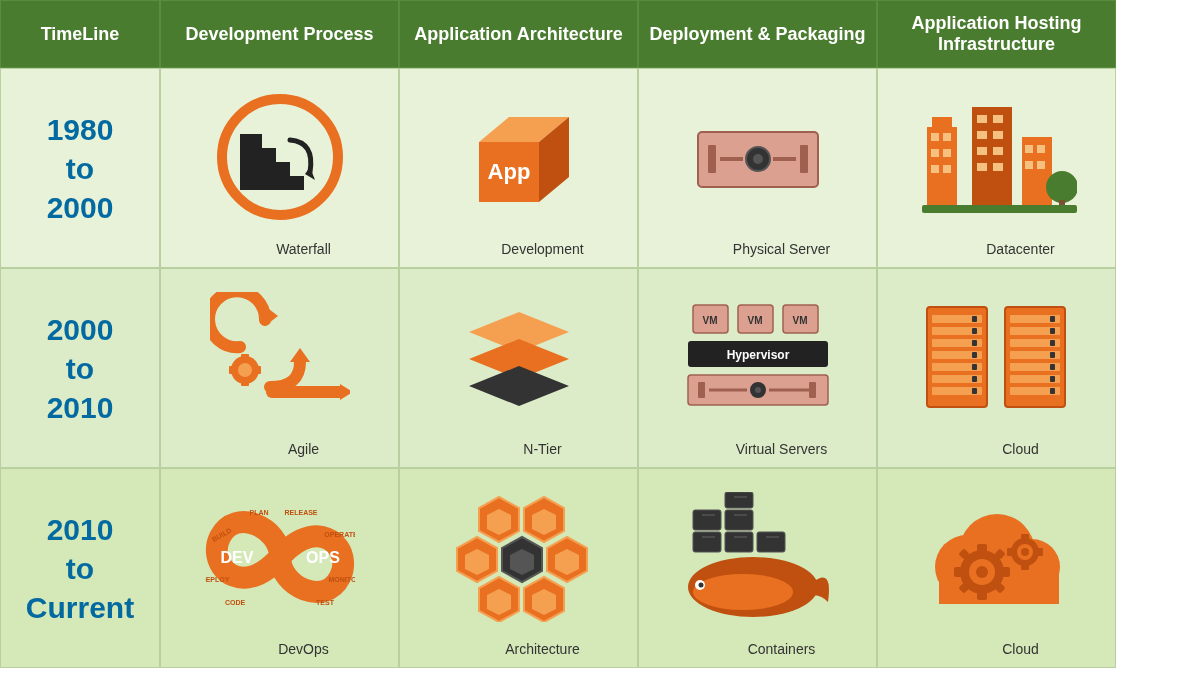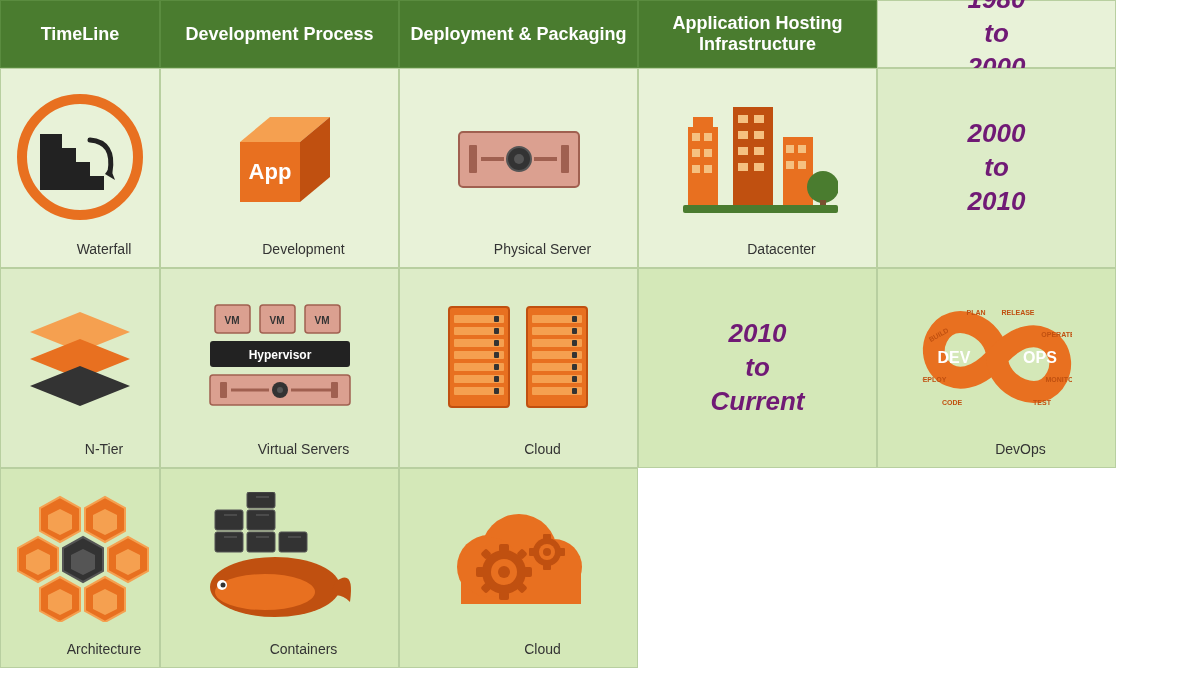--- a/index.html
+++ b/index.html
@@ -76,6 +76,7 @@
 
   <div class="header">TimeLine</div>
   <div class="header">Development Process</div>
+  <div class="header">Application Architecture</div>
   <div class="header">Deployment &amp; Packaging</div>
   <div class="header">Application Hosting Infrastructure</div>
 

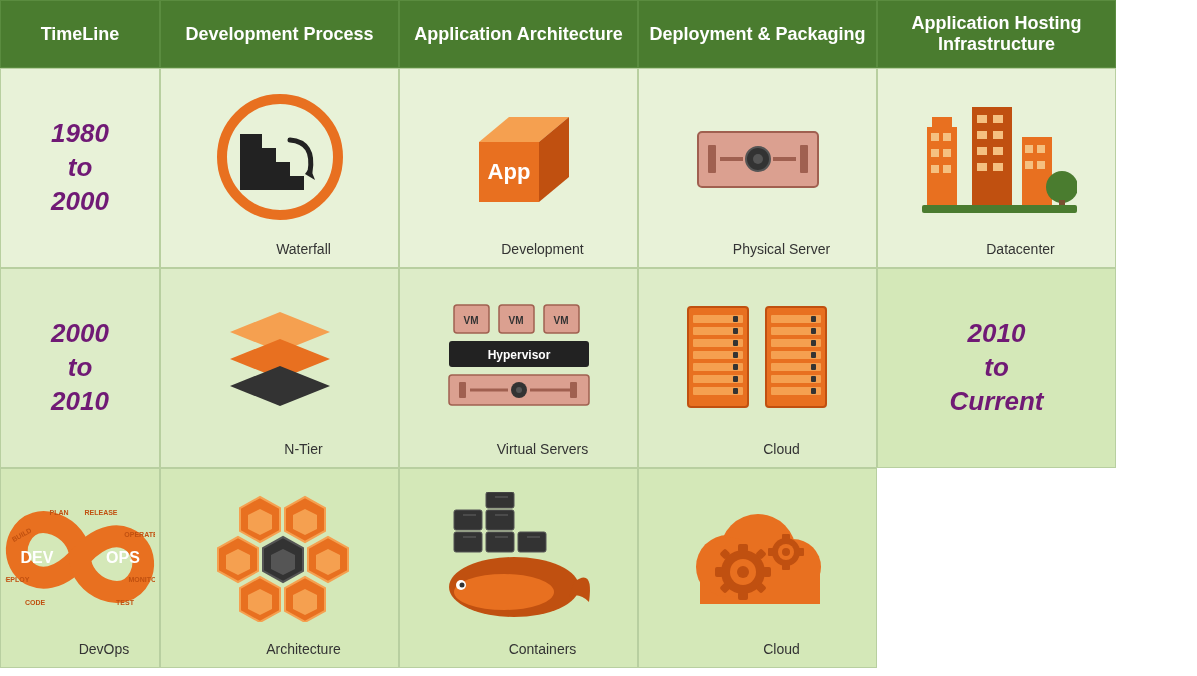--- a/index.html
+++ b/index.html
@@ -40,11 +40,10 @@
 
     .cell-timeline {
       background: #d4e8b8;
-      font-size: 26px;
+      font-size: 30px;
       font-weight: bold;
-      color: #701a75;
+      color: #0369a1;
       line-height: 1.3;
-      font-style: italic;
     }
 
     .cell-row1 { background: #e8f2d8; }

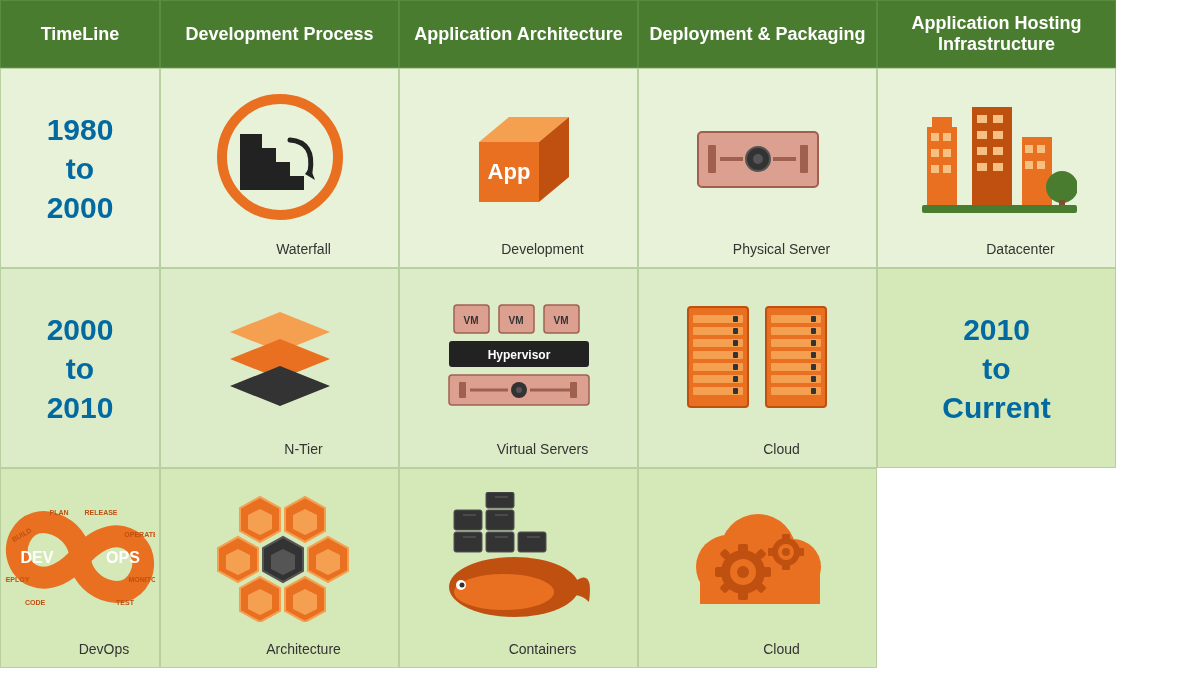--- a/index.html
+++ b/index.html
@@ -187,6 +187,30 @@
 2010</span>
   </div>
 
+  <div class="cell cell-row2">
+    <div class="icon-area">
+      <svg width="140" height="130" viewBox="0 0 140 130">
+
+        <path d="M30,55 A28,28 0 1,1 55,28" fill="none" stroke="#e87020" stroke-width="12" stroke-linecap="round"></path>
+        <polygon points="55,14 55,34 68,24" fill="#e87020"></polygon>
+
+        <circle cx="35" cy="78" r="14" fill="#e87020"></circle>
+        <circle cx="35" cy="78" r="7" fill="#f5a050"></circle>
+
+        <rect x="31" y="62" width="8" height="6" rx="1" fill="#e87020"></rect>
+        <rect x="31" y="88" width="8" height="6" rx="1" fill="#e87020"></rect>
+        <rect x="19" y="74" width="6" height="8" rx="1" fill="#e87020"></rect>
+        <rect x="45" y="74" width="6" height="8" rx="1" fill="#e87020"></rect>
+
+        <path d="M60,95 Q90,95 90,70" fill="none" stroke="#e87020" stroke-width="12" stroke-linecap="round"></path>
+        <polygon points="90,56 80,70 100,70" fill="#e87020"></polygon>
+
+        <line x1="62" y1="100" x2="130" y2="100" stroke="#e87020" stroke-width="12" stroke-linecap="round"></line>
+        <polygon points="130,92 130,108 143,100" fill="#e87020"></polygon>
+      </svg>
+    </div>
+    <span class="cell-label">Agile</span>
+  </div>
 
   <div class="cell cell-row2">
     <div class="icon-area">

